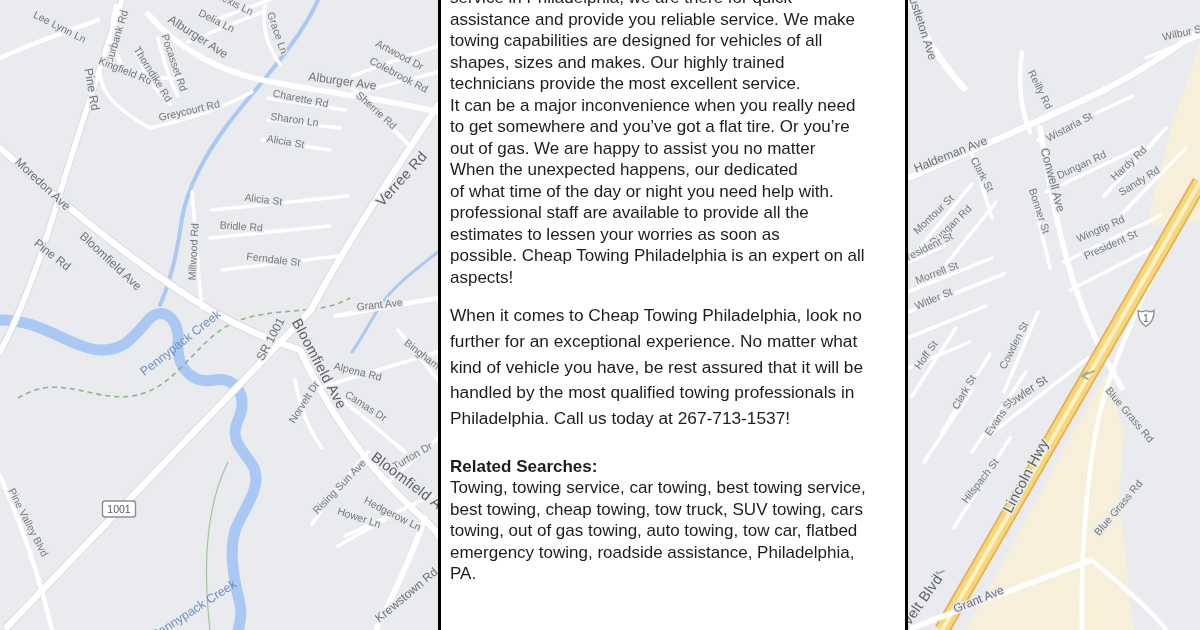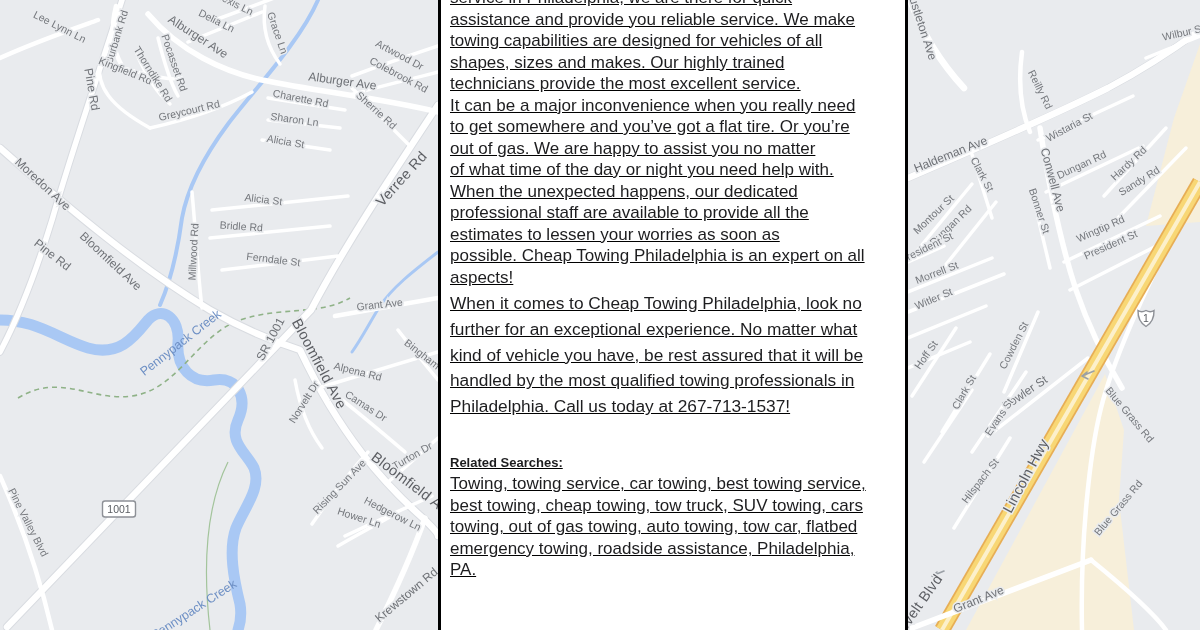--- a/index.html
+++ b/index.html
@@ -13,7 +13,7 @@
   #panel{
     position:absolute;left:438px;top:0;width:470px;height:630px;box-sizing:border-box;
     background:#ffffff;border-left:3px solid var(--panelBorder,#000);
-    border-right:3px solid var(--panelBorder,#000);overflow:hidden;text-decoration:underline;
+    border-right:3px solid var(--panelBorder,#000);overflow:hidden;
   }
   #panel-inner{margin-top:-13px;padding:0 6px 0 9px;color:var(--text,#1d1d1f);}
   .par{margin:0;}

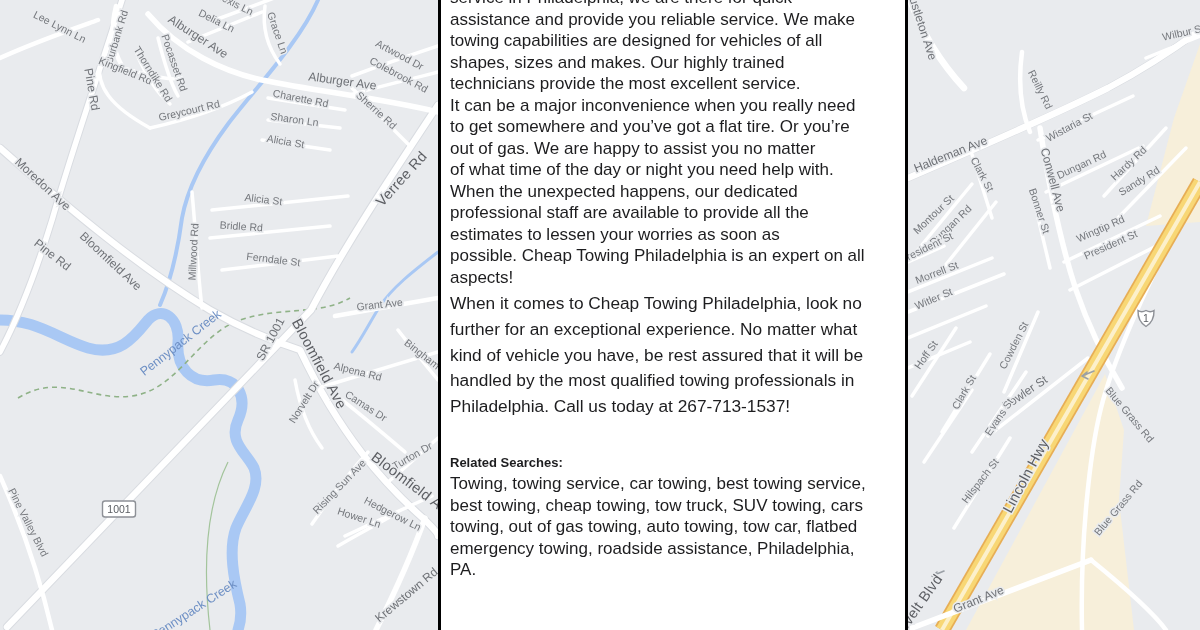--- a/index.html
+++ b/index.html
@@ -162,8 +162,8 @@
         <div class="line">It can be a major inconvenience when you really need</div>
         <div class="line">to get somewhere and you’ve got a flat tire. Or you’re</div>
         <div class="line">out of gas. We are happy to assist you no matter</div>
+        <div class="line">When the unexpected happens, our dedicated</div>
         <div class="line">of what time of the day or night you need help with.</div>
-        <div class="line">When the unexpected happens, our dedicated</div>
         <div class="line">professional staff are available to provide all the</div>
         <div class="line">estimates to lessen your worries as soon as</div>
         <div class="line">possible. Cheap Towing Philadelphia is an expert on all</div>

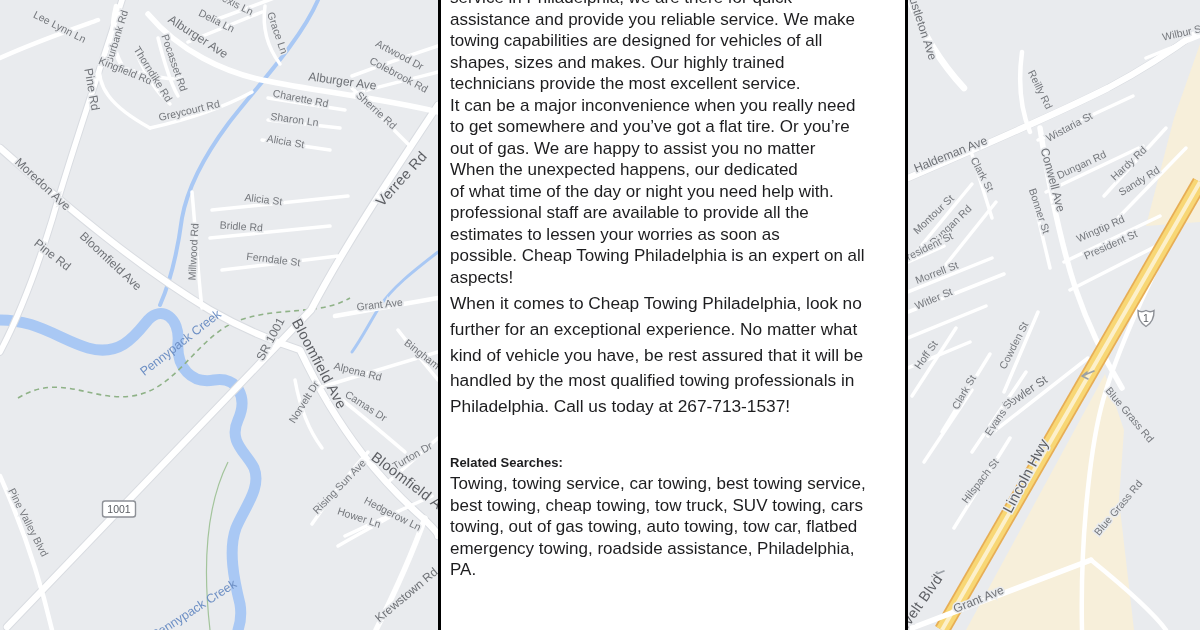--- a/index.html
+++ b/index.html
@@ -18,7 +18,7 @@
   #panel-inner{margin-top:-13px;padding:0 6px 0 9px;color:var(--text,#1d1d1f);}
   .par{margin:0;}
   .par.body{font-size:17px;line-height:21.5px;}
-  .par.bodyLg{font-size:17.3px;line-height:25.8px;margin-top:3px;}
+  .par.bodyLg{font-size:17.3px;line-height:25.8px;margin-top:15px;}
   .par.heading{font-size:13px;line-height:21.5px;font-weight:bold;margin-top:32px;}
   .line{white-space:nowrap;}
 

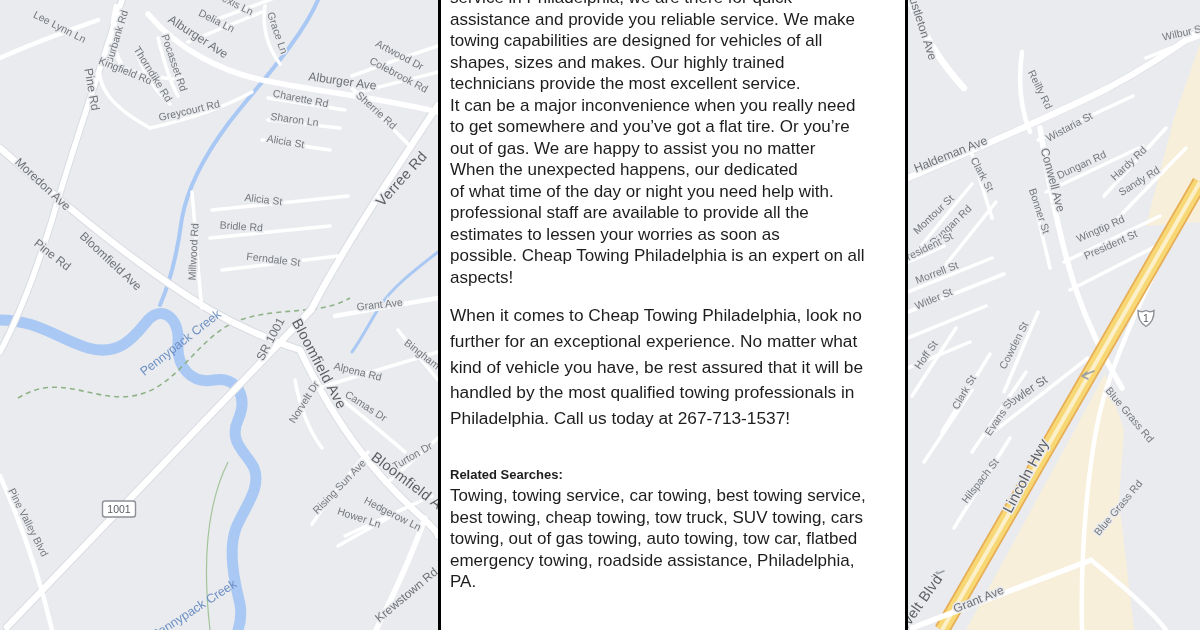--- a/index.html
+++ b/index.html
@@ -19,7 +19,7 @@
   .par{margin:0;}
   .par.body{font-size:17px;line-height:21.5px;}
   .par.bodyLg{font-size:17.3px;line-height:25.8px;margin-top:15px;}
-  .par.heading{font-size:13px;line-height:21.5px;font-weight:bold;margin-top:32px;}
+  .par.heading{font-size:17px;line-height:21.5px;font-weight:bold;margin-top:24px;}
   .line{white-space:nowrap;}
 
   

